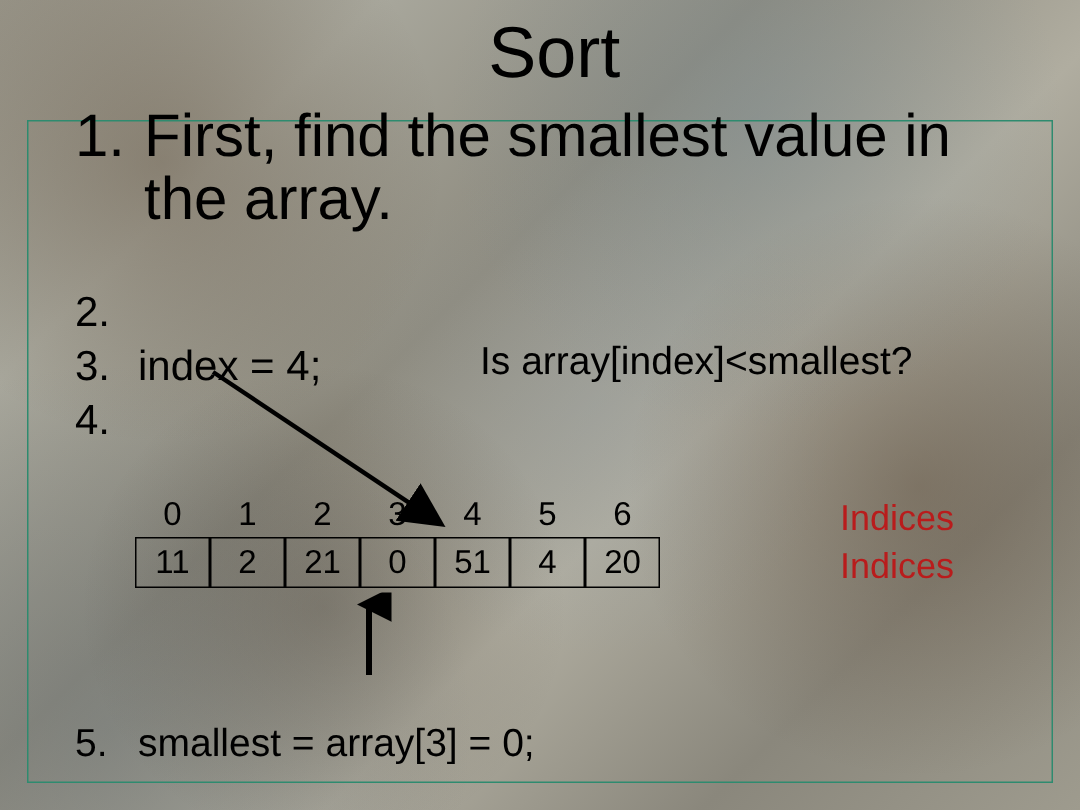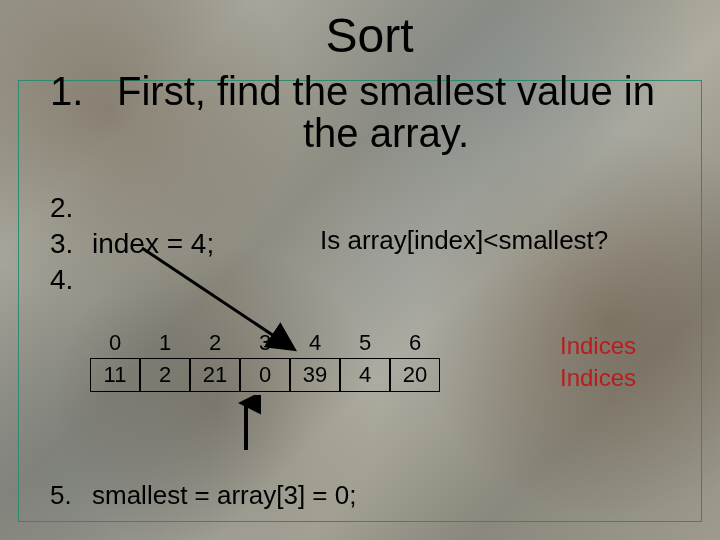--- a/index.html
+++ b/index.html
@@ -37,7 +37,7 @@
     line-height: 1.05;
   }
   .step1 .num { display: inline-block; width: 46px; }
-  .step1 .txt { display: inline-block; vertical-align: top; width: 580px; text-align: center; }
+  .step1 .txt { display: inline-block; vertical-align: top; width: 580px; }
   .steps234 {
     position: absolute;
     top: 190px; left: 50px;

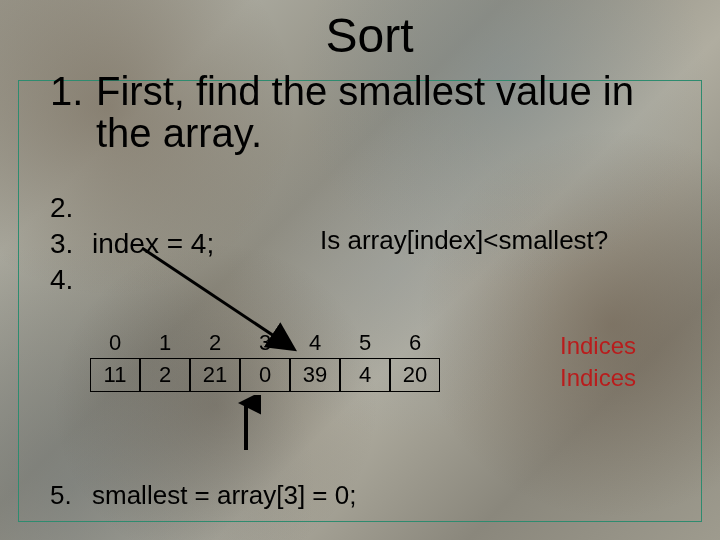--- a/index.html
+++ b/index.html
@@ -138,7 +138,7 @@
     <div class="val-cell">2</div>
     <div class="val-cell">21</div>
     <div class="val-cell">0</div>
-    <div class="val-cell">39</div>
+    <div class="val-cell">51</div>
     <div class="val-cell">4</div>
     <div class="val-cell">20</div>
   </div>

